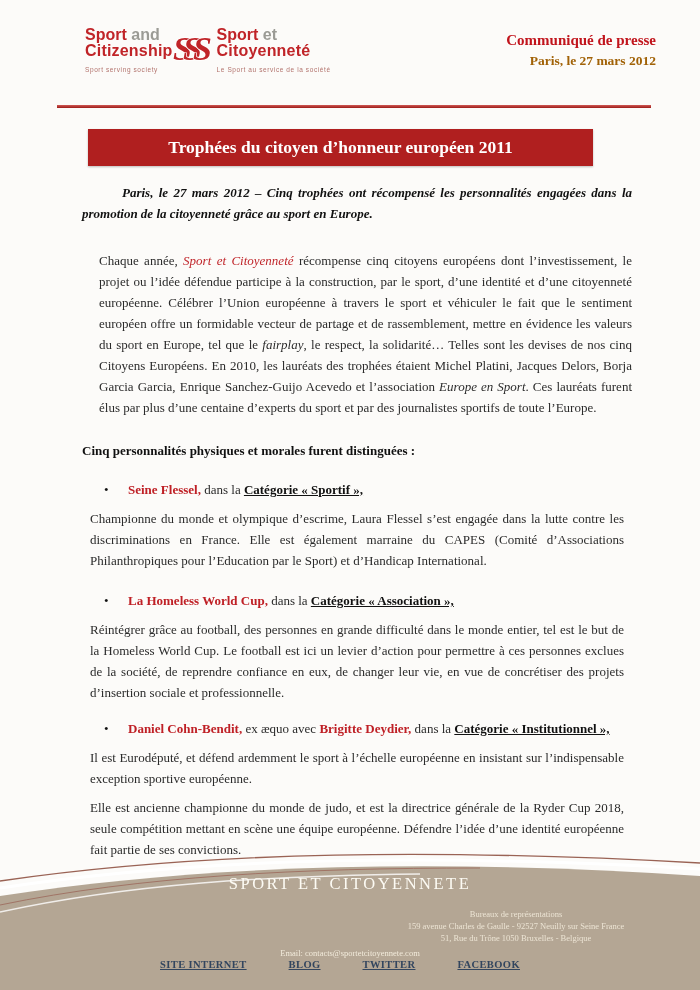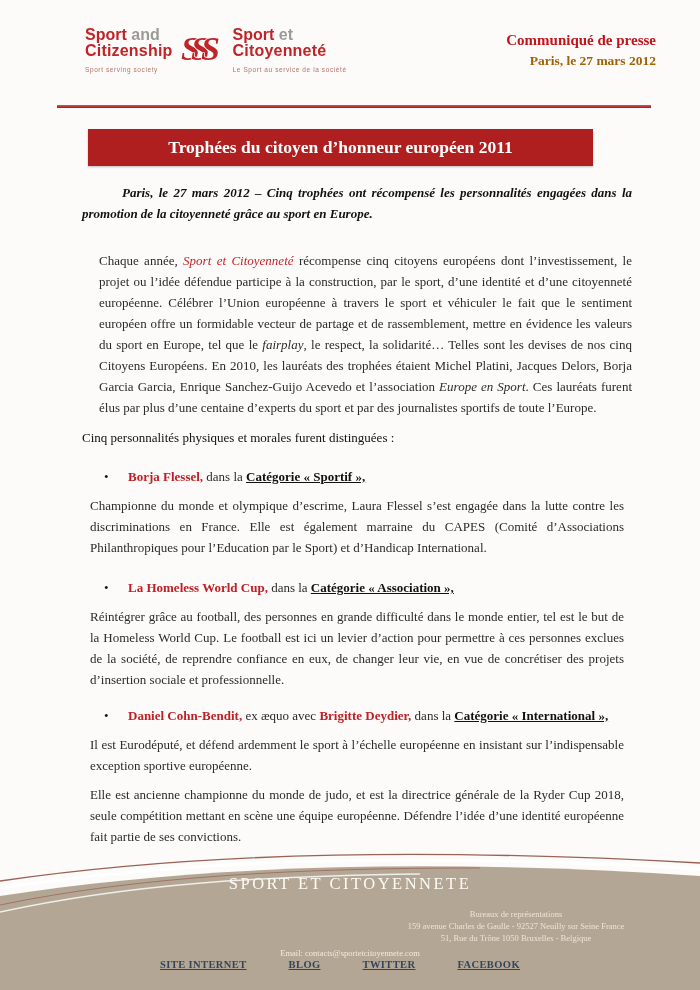--- a/index.html
+++ b/index.html
@@ -10,7 +10,7 @@
   }
 
   
-  .logos { position:absolute; top:27px; left:85px; display:flex; align-items:flex-start; gap:8px; }
+  .logos { position:absolute; top:27px; left:85px; display:flex; align-items:flex-start; }
   .logo-block { font-family:"Liberation Sans","DejaVu Sans",sans-serif; line-height:16px; }
   .logo-line1 { font-size:16px; font-weight:bold; }
   .logo-word-red { color:#c02428; }

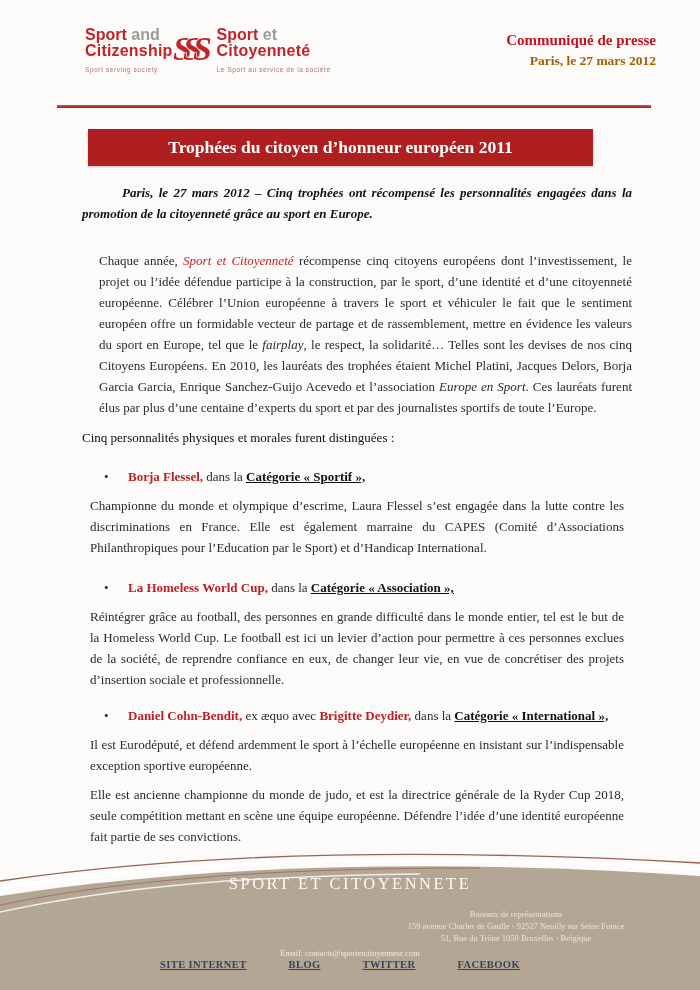--- a/index.html
+++ b/index.html
@@ -38,7 +38,7 @@
   .p1 { margin-top:26px;margin-left:17px; }
   .red-i { color:#c0262b; font-style:italic; }
   .ital { font-style:italic; }
-  .sec-heading { font-weight:normal; color:#111; margin-top:9px; text-align:left; }
+  .sec-heading { font-weight:bold; color:#111; margin-top:22px; text-align:left; }
   .bullet-item { margin-top:18px; }
   .bullet-head { text-align:left; padding-left:22px; }
   .bullet-char { display:inline-block; width:24px; color:#111; }

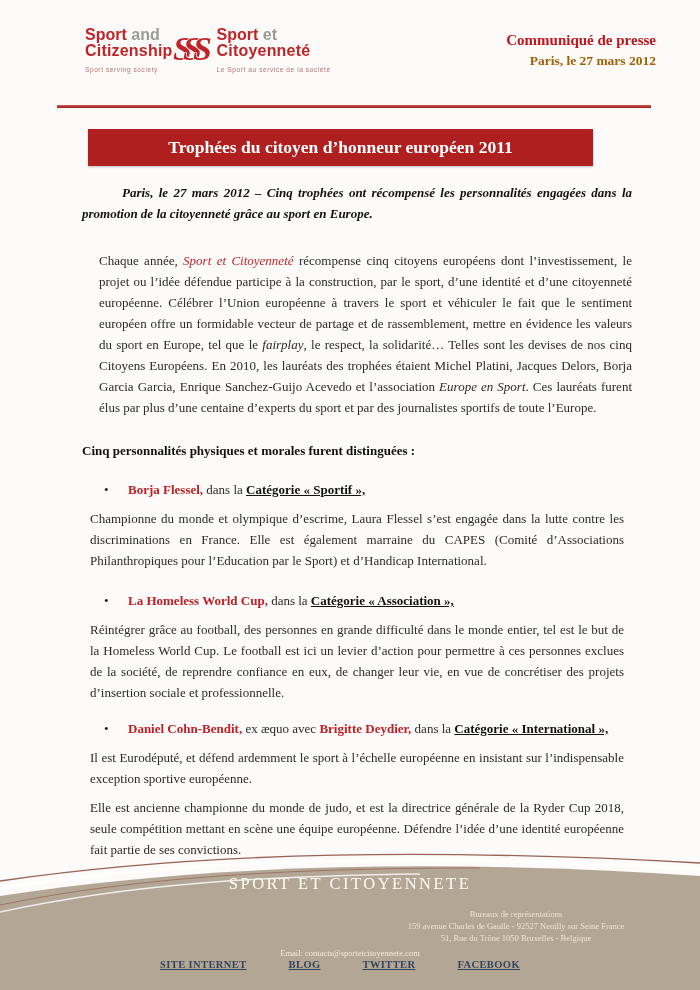--- a/index.html
+++ b/index.html
@@ -107,7 +107,7 @@
     <div class="sec-heading">Cinq personnalités physiques et morales furent distinguées :</div>
 
     <div class="bullet-item">
-      <div class="bullet-head"><span class="bullet-char">•</span><span class="name">Borja Flessel,</span><span> dans la </span><span class="cat">Catégorie « Sportif »,</span></div>
+      <div class="bullet-head"><span class="bullet-char">•</span><span class="name">Seine Flessel,</span><span> dans la </span><span class="cat">Catégorie « Sportif »,</span></div>
       <p class="bullet-body">Championne du monde et olympique d’escrime, Laura Flessel s’est engagée dans la lutte contre les discriminations en France. Elle est également marraine du CAPES (Comité d’Associations Philanthropiques pour l’Education par le Sport) et d’Handicap International.</p>
     </div>
 

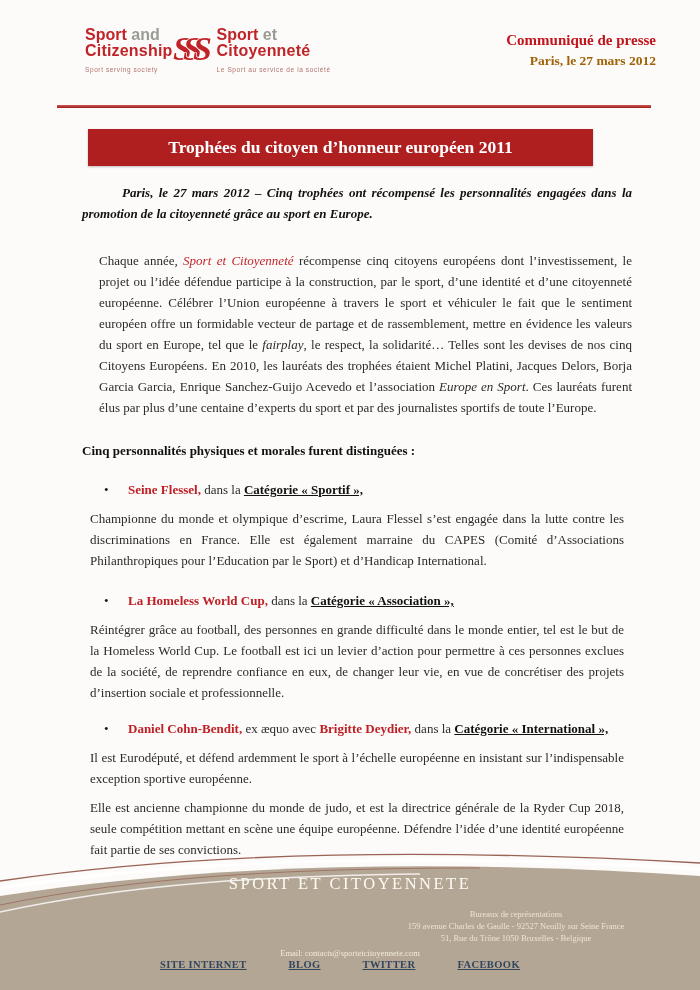--- a/index.html
+++ b/index.html
@@ -117,7 +117,7 @@
     </div>
 
     <div class="bullet-item" style="margin-top:15px;">
-      <div class="bullet-head"><span class="bullet-char">•</span><span class="name">Daniel Cohn-Bendit,</span><span> ex æquo avec </span><span class="name">Brigitte Deydier,</span><span> dans la </span><span class="cat">Catégorie « International »,</span></div>
+      <div class="bullet-head"><span class="bullet-char">•</span><span class="name">Daniel Cohn-Bendit,</span><span> ex æquo avec </span><span class="name">Brigitte Deydier,</span><span> dans la </span><span class="cat">Catégorie « Institutionnel »,</span></div>
       <p class="bullet-body">Il est Eurodéputé, et défend ardemment le sport à l’échelle européenne en insistant sur l’indispensable exception sportive européenne.</p>
       <p class="bullet-body">Elle est ancienne championne du monde de judo, et est la directrice générale de la Ryder Cup 2018, seule compétition mettant en scène une équipe européenne. Défendre l’idée d’une identité européenne fait partie de ses convictions.</p>
     </div>

